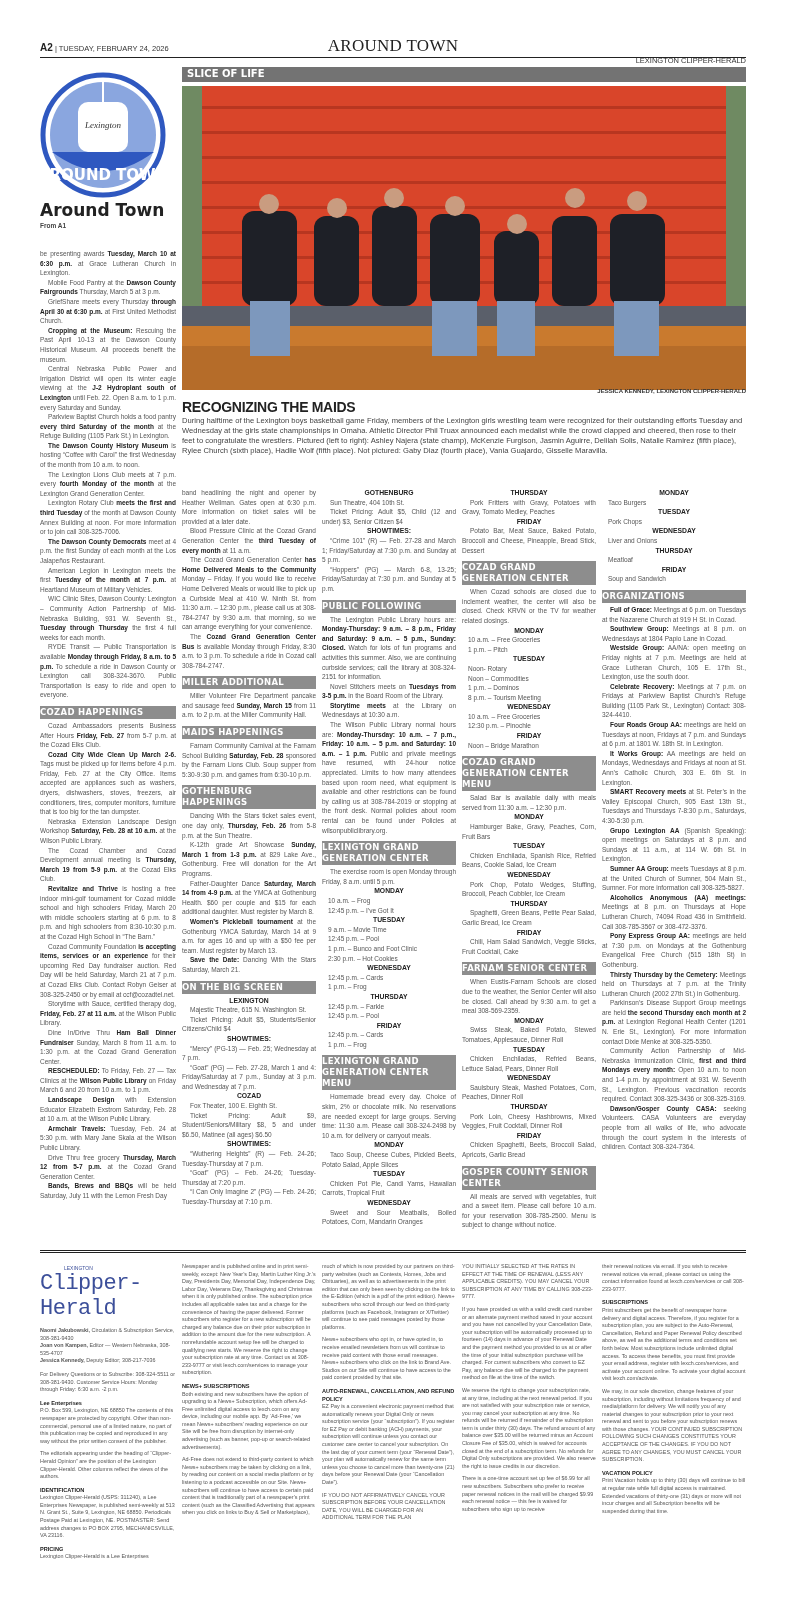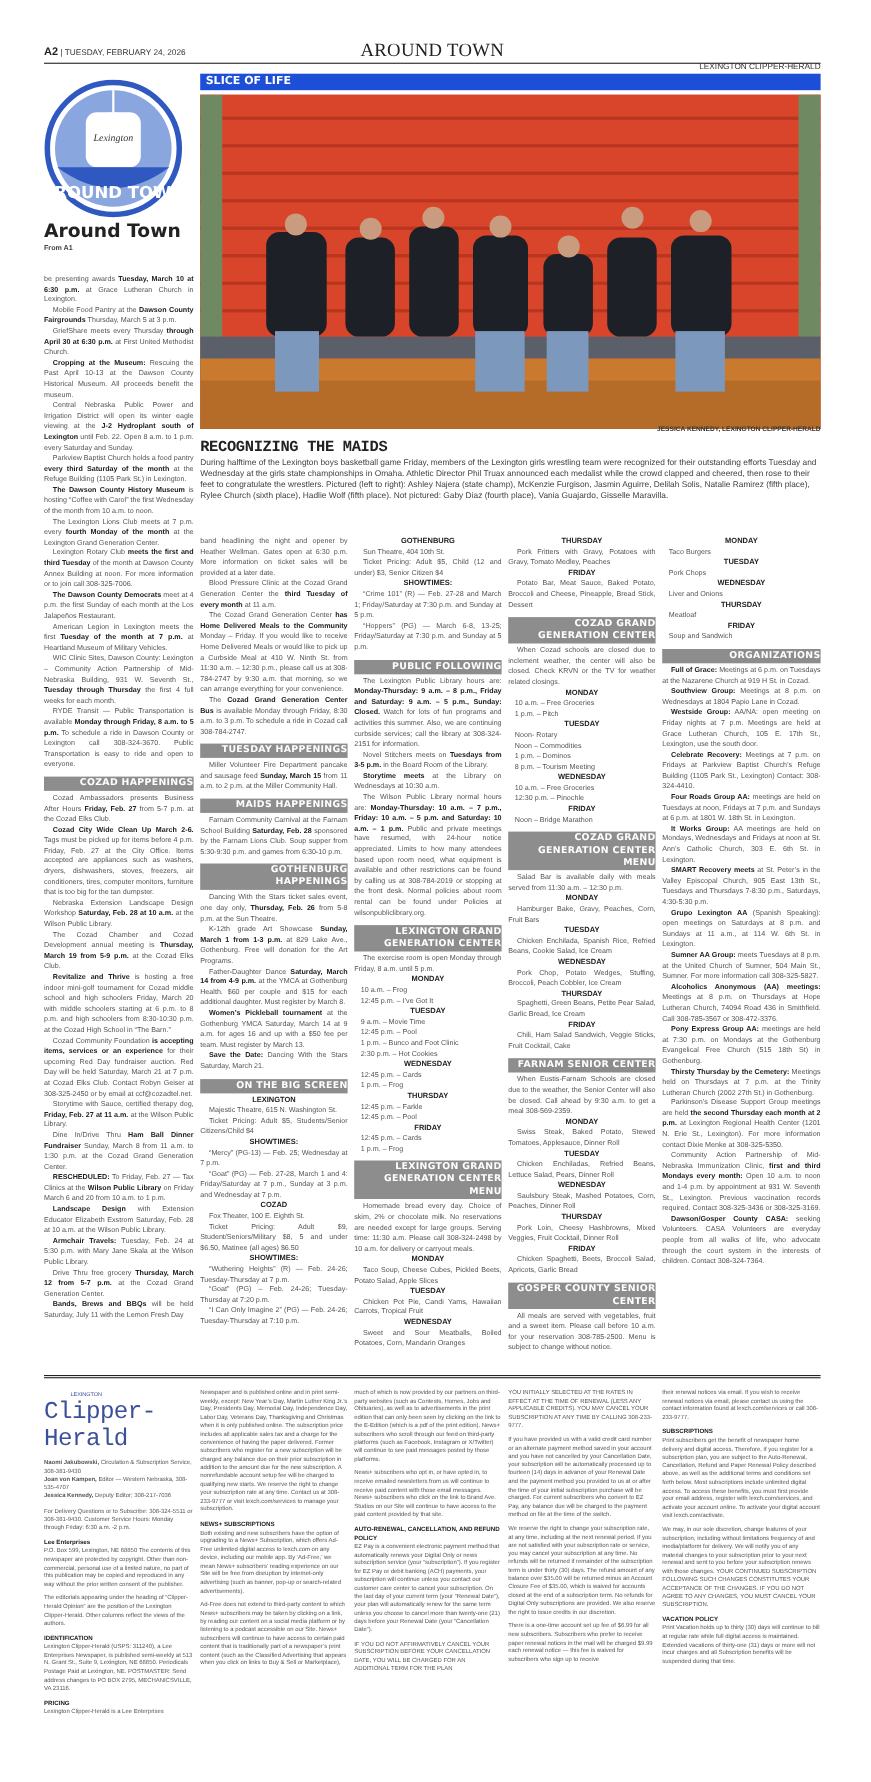--- a/index.html
+++ b/index.html
@@ -10,7 +10,7 @@
 .hdr-left b{font-weight:bold;color:#222;font-size:10px}
 .hdr-center{position:absolute;left:0;right:0;top:0;text-align:center;font-family:"Liberation Serif",serif;font-size:17px;color:#222;letter-spacing:.3px}
 .hdr-right{position:absolute;right:0;top:20px;font-size:7.5px;color:#333}
-.slice{left:182px;top:67px;width:564px;height:15px;background:#1d4ed8;color:#fff;font-weight:bold;font-size:10px;padding:1px 5px;font-family:"DejaVu Sans",sans-serif}
+.slice{left:182px;top:67px;width:564px;height:15px;background:#737373;color:#fff;font-weight:bold;font-size:10px;padding:1px 5px;font-family:"DejaVu Sans",sans-serif}
 .photo{left:182px;top:86px;width:564px;height:304px;overflow:hidden;background:#d84a2c}
 .credit{left:182px;top:388px;width:564px;text-align:right;font-size:6px;font-weight:bold;color:#333}
 .maids-title{left:182px;top:399px;font-size:14px;font-weight:bold;color:#222;font-family:Liberation Mono, monospace;letter-spacing:-.3px}

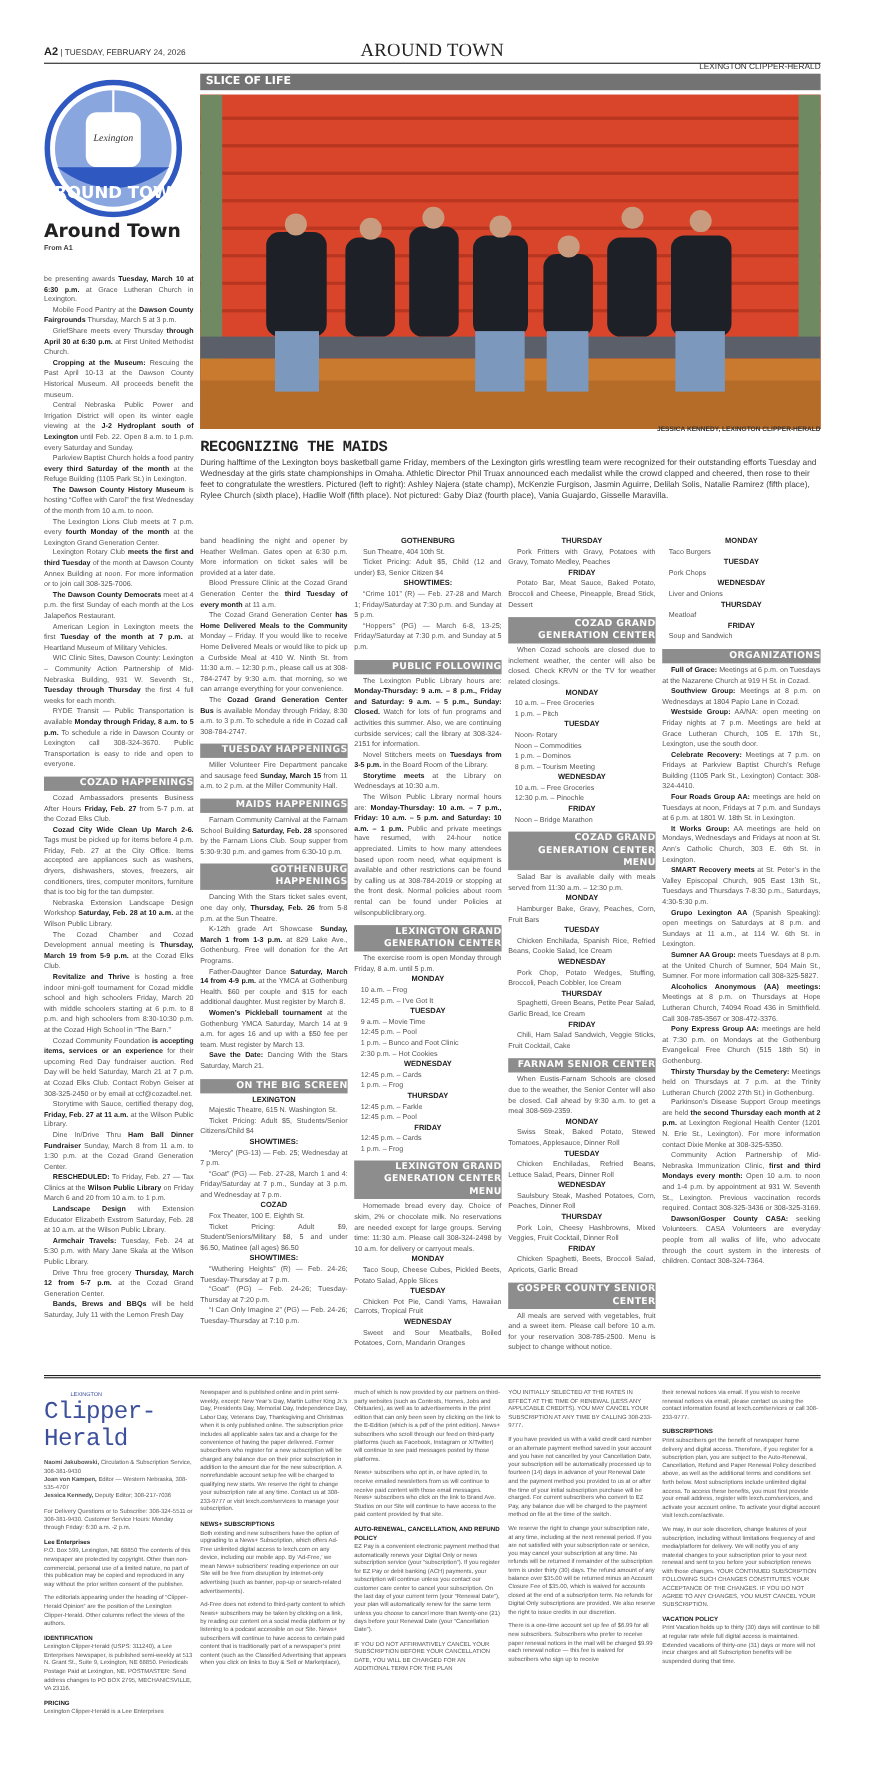--- a/index.html
+++ b/index.html
@@ -13,7 +13,7 @@
 .slice{left:182px;top:67px;width:564px;height:15px;background:#737373;color:#fff;font-weight:bold;font-size:10px;padding:1px 5px;font-family:"DejaVu Sans",sans-serif}
 .photo{left:182px;top:86px;width:564px;height:304px;overflow:hidden;background:#d84a2c}
 .credit{left:182px;top:388px;width:564px;text-align:right;font-size:6px;font-weight:bold;color:#333}
-.maids-title{left:182px;top:399px;font-size:14px;font-weight:bold;color:#222;font-family:Liberation Mono, monospace;letter-spacing:-.3px}
+.maids-title{left:182px;top:399px;font-size:14px;font-weight:bold;color:#222;font-family:Liberation Sans, sans-serif;letter-spacing:-.3px}
 .maids-body{left:182px;top:416px;width:564px;font-size:7.6px;line-height:10px;color:#444}
 .logo{left:40px;top:72px;width:126px;height:126px}
 .at-title{left:40px;top:200px;font-size:17px;font-weight:bold;color:#222;font-family:"DejaVu Sans",sans-serif}

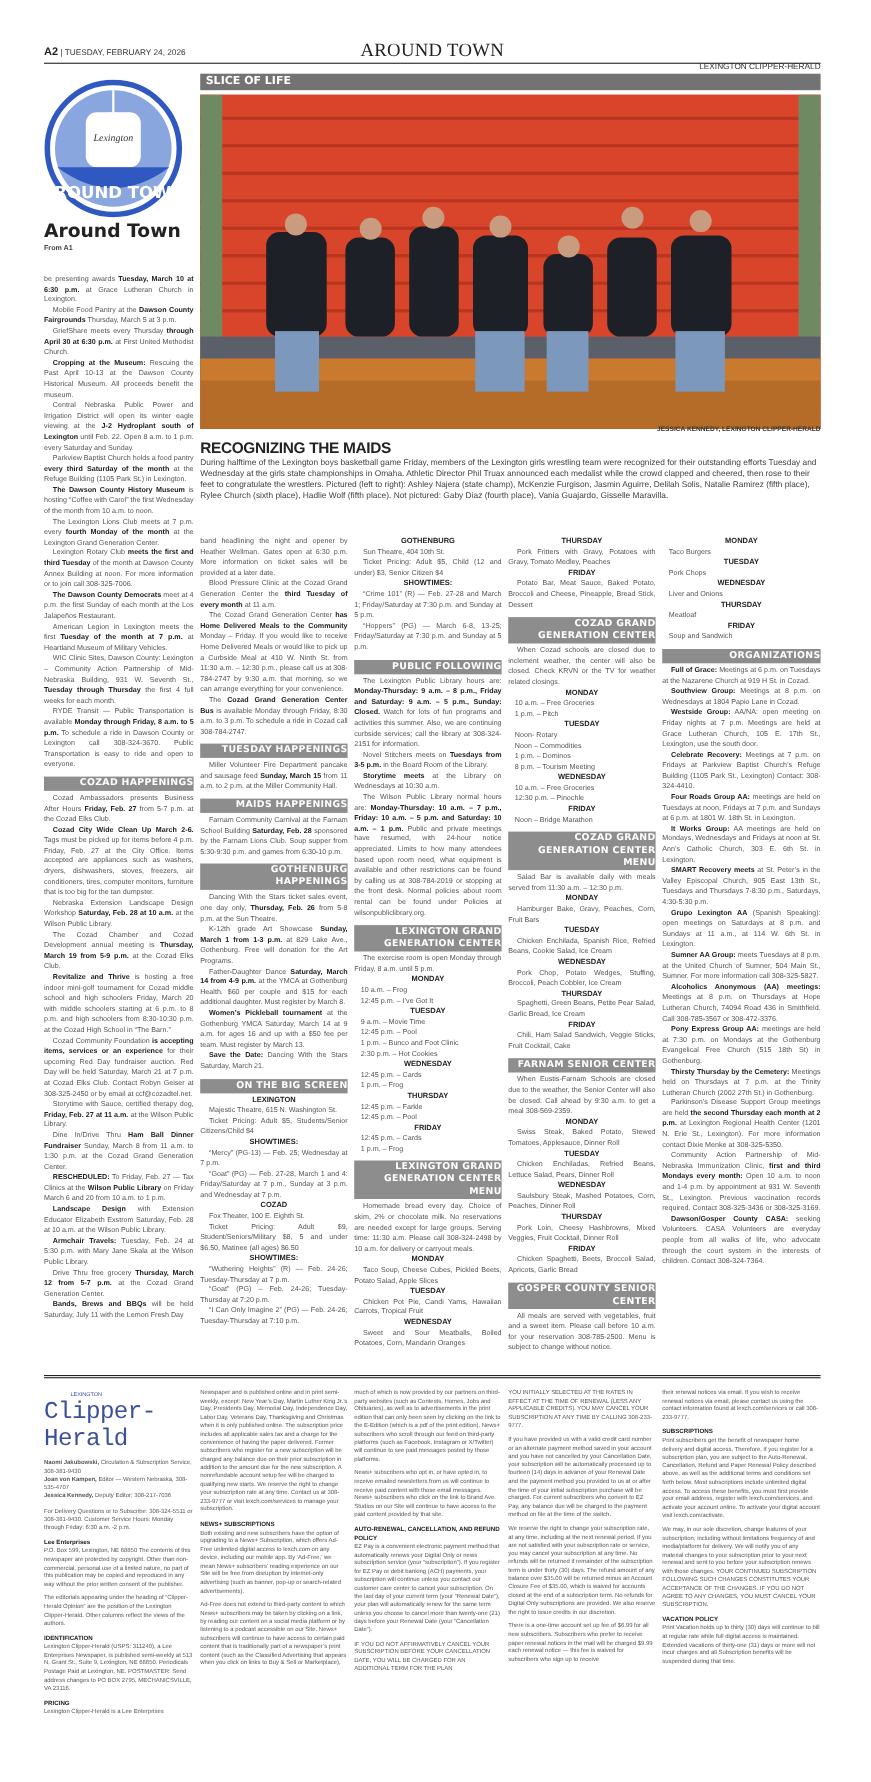--- a/index.html
+++ b/index.html
@@ -22,7 +22,7 @@
 .col p{text-indent:8px}
 .col p.ni{text-indent:0}
 .col b{color:#222}
-.sec{background:#8d8d8d;color:#fff;text-align:right;font-weight:bold;font-size:8.5px;line-height:11px;margin:6px 0 2px;font-family:"DejaVu Sans",sans-serif;letter-spacing:.3px;padding:1px 0}
+.sec{background:#8d8d8d;color:#fff;text-align:left;font-weight:bold;font-size:8.5px;line-height:11px;margin:6px 0 2px;font-family:"DejaVu Sans",sans-serif;letter-spacing:.3px;padding:1px 0}
 .day{text-align:center;font-weight:bold;color:#222;font-size:6.8px}
 .sched{padding-left:6px}
 .rule{height:3px;border-top:1.5px solid #222;border-bottom:.6px solid #222}

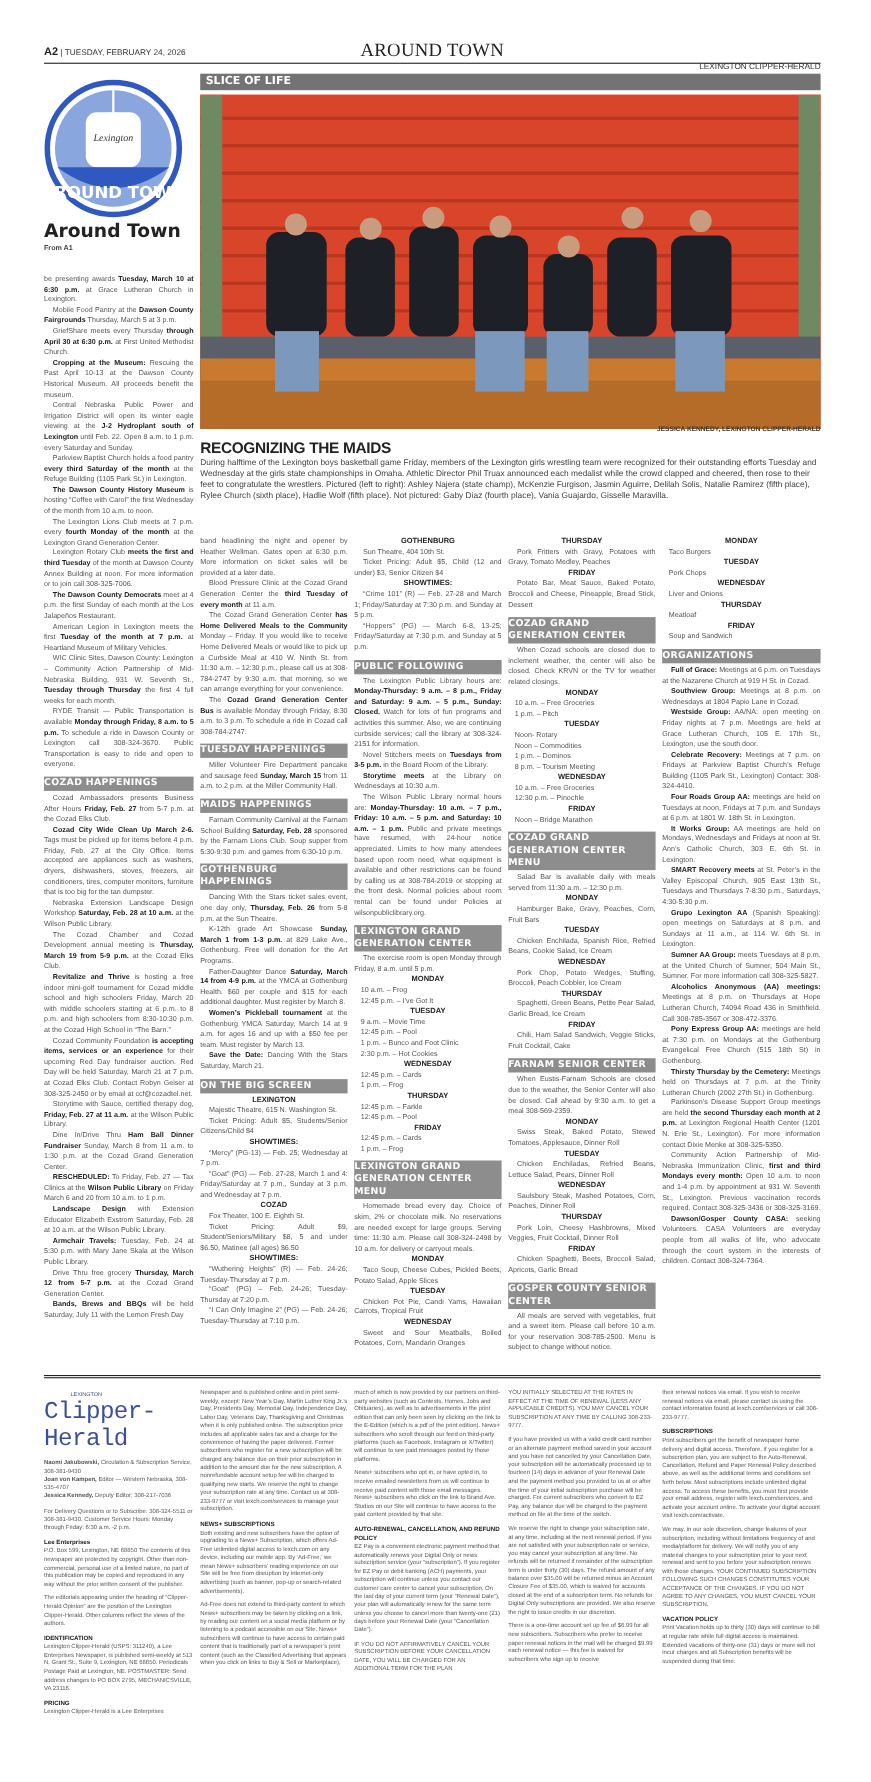--- a/index.html
+++ b/index.html
@@ -140,7 +140,7 @@
     <p class="">Blood Pressure Clinic at the Cozad Grand Generation Center the <b>third Tuesday of every month</b> at 11 a.m.</p>
     <p class="">The Cozad Grand Generation Center <b>has Home Delivered Meals to the Community</b> Monday – Friday. If you would like to receive Home Delivered Meals or would like to pick up a Curbside Meal at 410 W. Ninth St. from 11:30 a.m. – 12:30 p.m., please call us at 308-784-2747 by 9:30 a.m. that morning, so we can arrange everything for your convenience.</p>
     <p class="">The <b>Cozad Grand Generation Center Bus</b> is available Monday through Friday, 8:30 a.m. to 3 p.m. To schedule a ride in Cozad call 308-784-2747.</p>
-    <div class="sec">TUESDAY HAPPENINGS</div>
+    <div class="sec">MILLER ADDITIONAL</div>
     <p class="">Miller Volunteer Fire Department pancake and sausage feed <b>Sunday, March 15</b> from 11 a.m. to 2 p.m. at the Miller Community Hall.</p>
     <div class="sec">MAIDS HAPPENINGS</div>
     <p class="">Farnam Community Carnival at the Farnam School Building <b>Saturday, Feb. 28</b> sponsored by the Farnam Lions Club. Soup supper from 5:30-9:30 p.m. and games from 6:30-10 p.m.</p>

